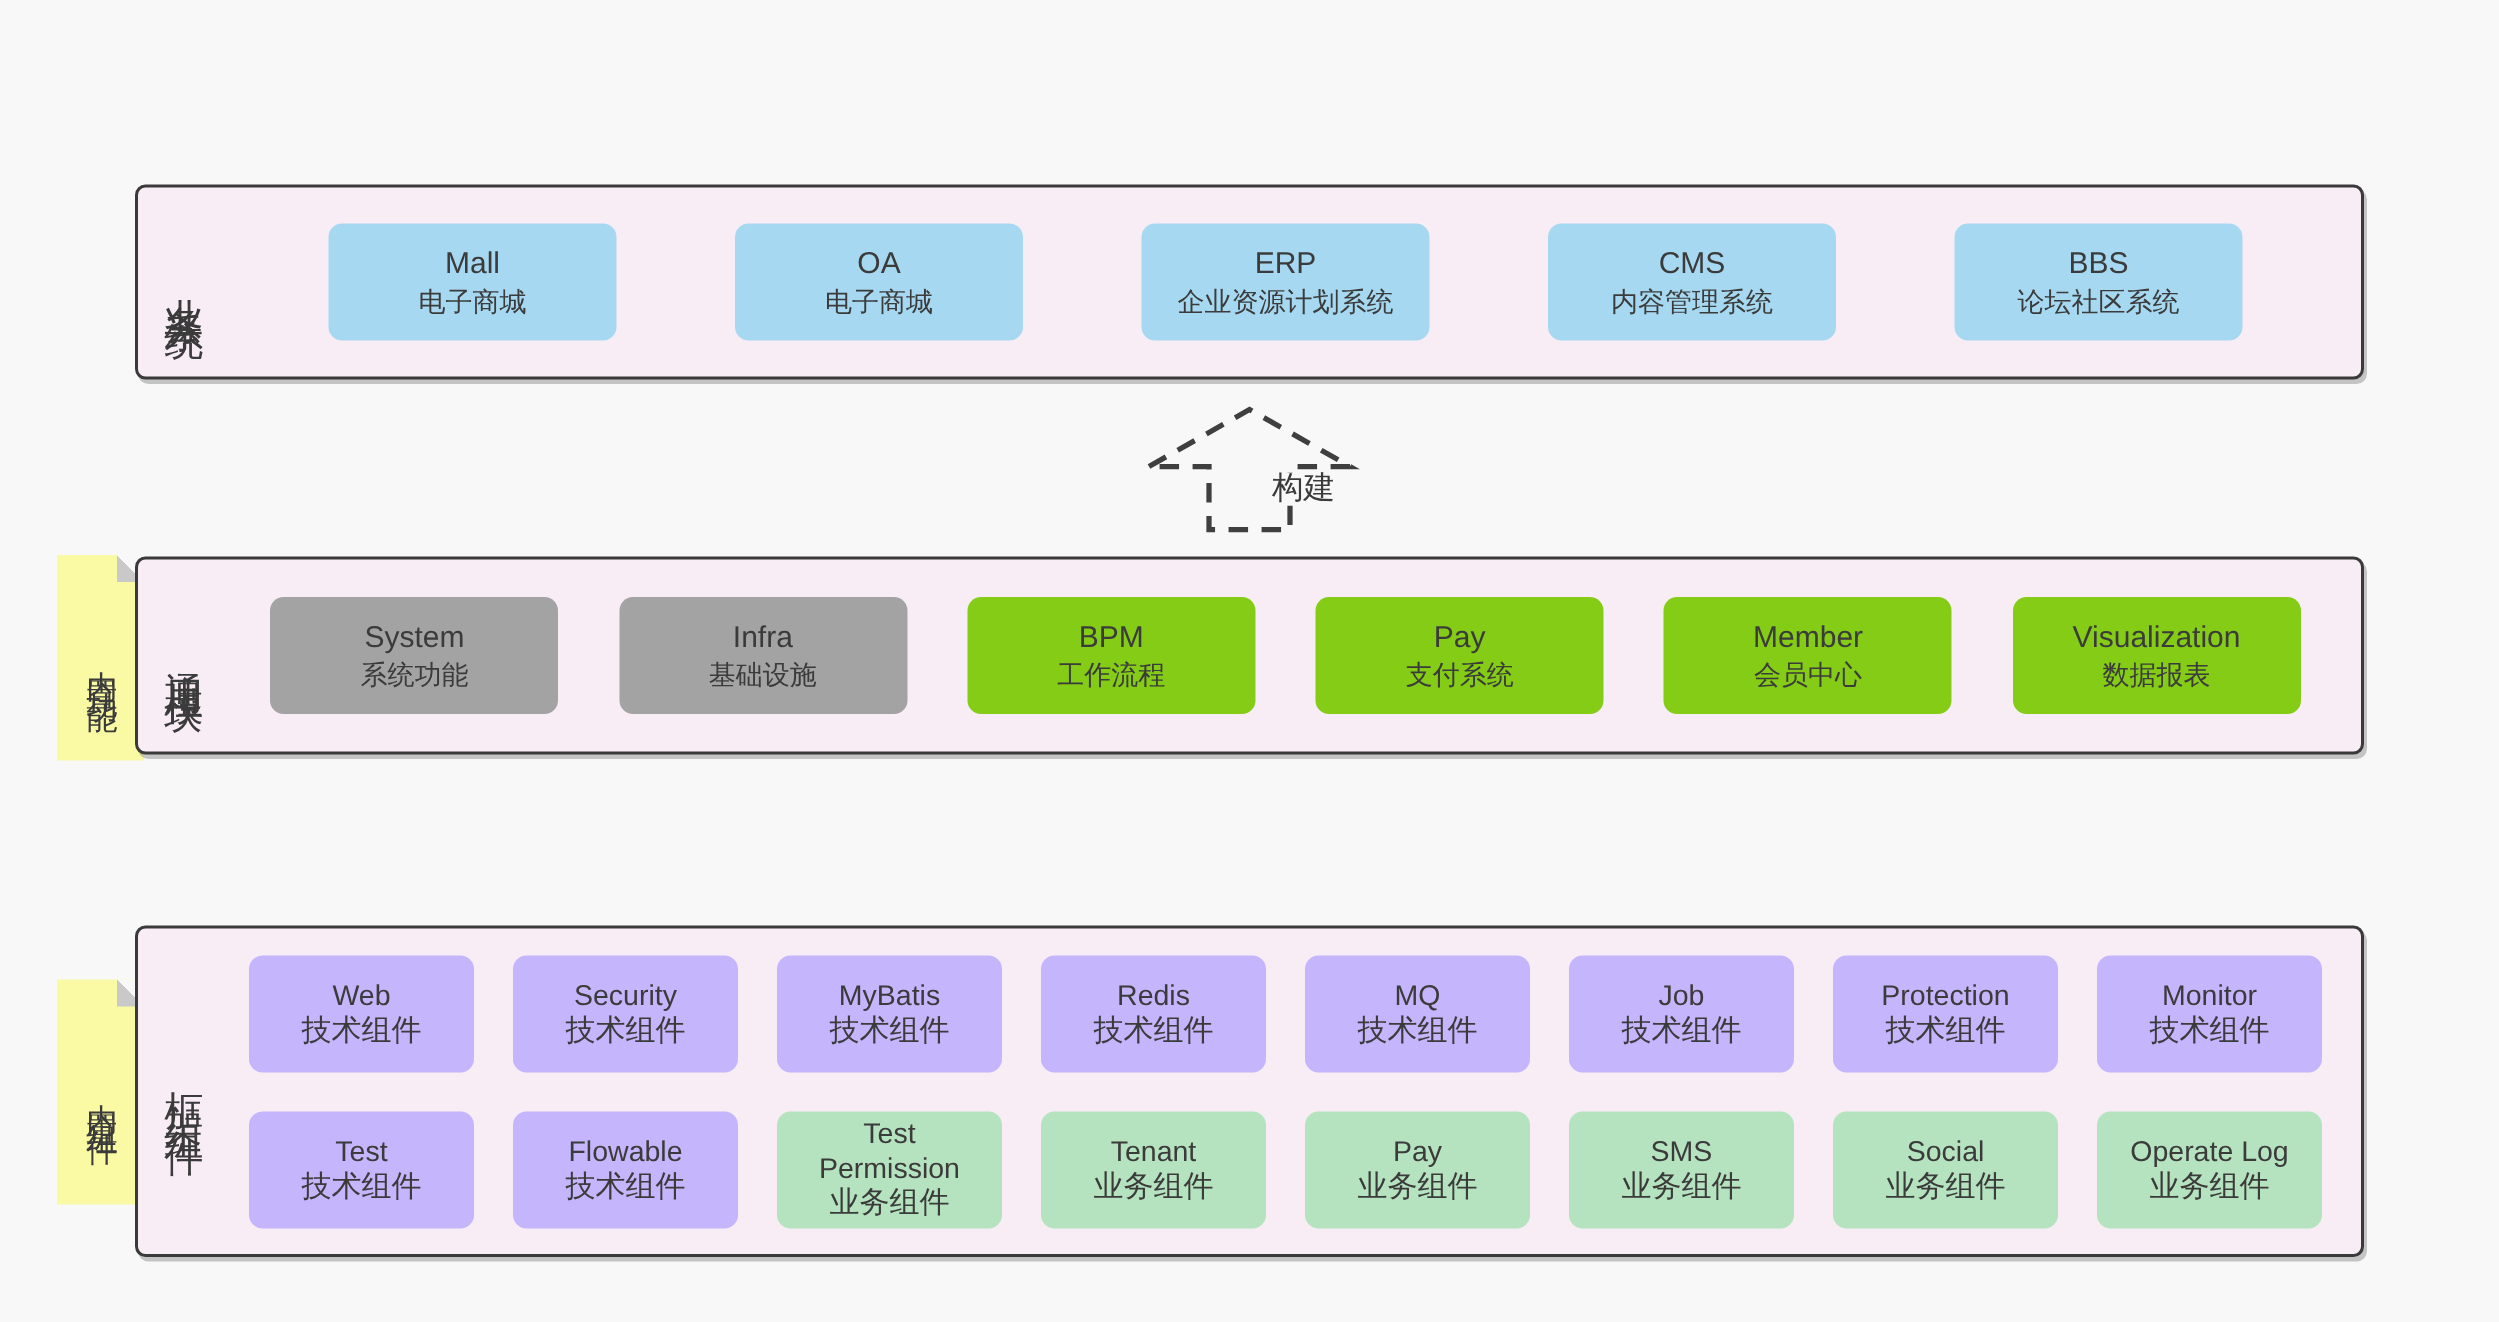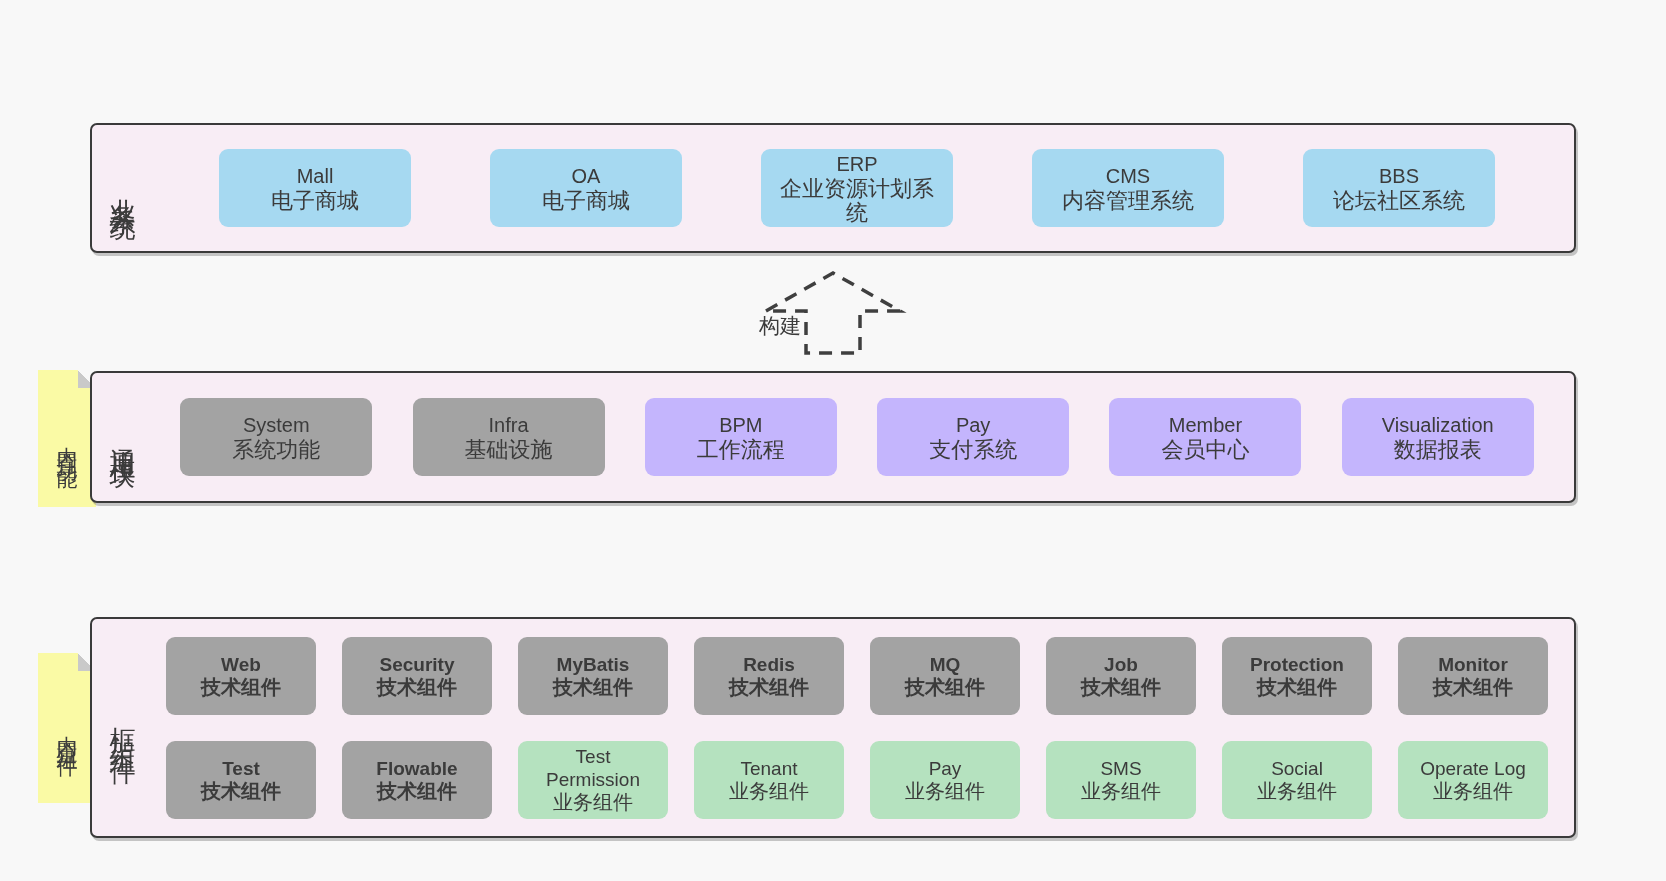--- a/index.html
+++ b/index.html
@@ -40,7 +40,7 @@
   .panel-bottom .box { width:150px; height:78px; }
 
   .box .en { font-size:20px; line-height:25px; }
-  .box .cn { font-size:22px; line-height:24px; }
+  .box .cn { font-size:18px; line-height:24px; }
   .panel-bottom .box .en { font-size:19px; line-height:23px; }
   .panel-bottom .box .cn { font-size:20px; line-height:23px; }
 

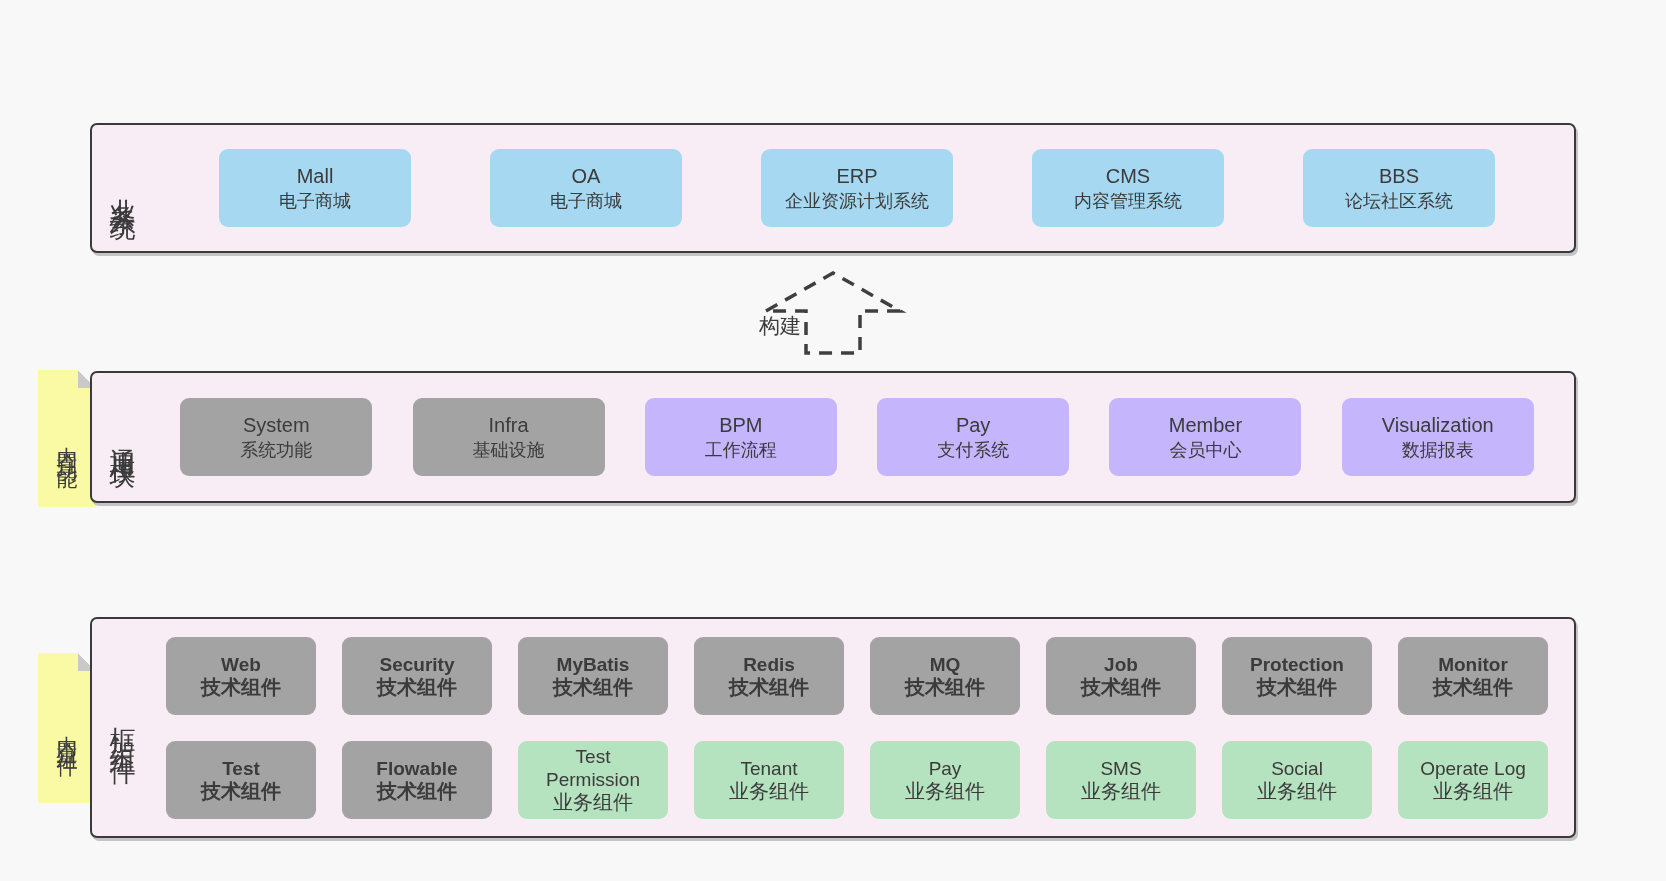--- a/index.html
+++ b/index.html
@@ -76,7 +76,7 @@
     stroke-dasharray:13 9; stroke-linejoin:miter;
   }
   .arrow-label {
-    position:absolute; top:45px; left:0; right:0; text-align:left;
+    position:absolute; top:45px; left:0; right:17px; text-align:right;
     font-size:21px; line-height:22px;
   }
   .arrow-label span { background:#f8f8f8; padding:0 1px; display:inline-block; }

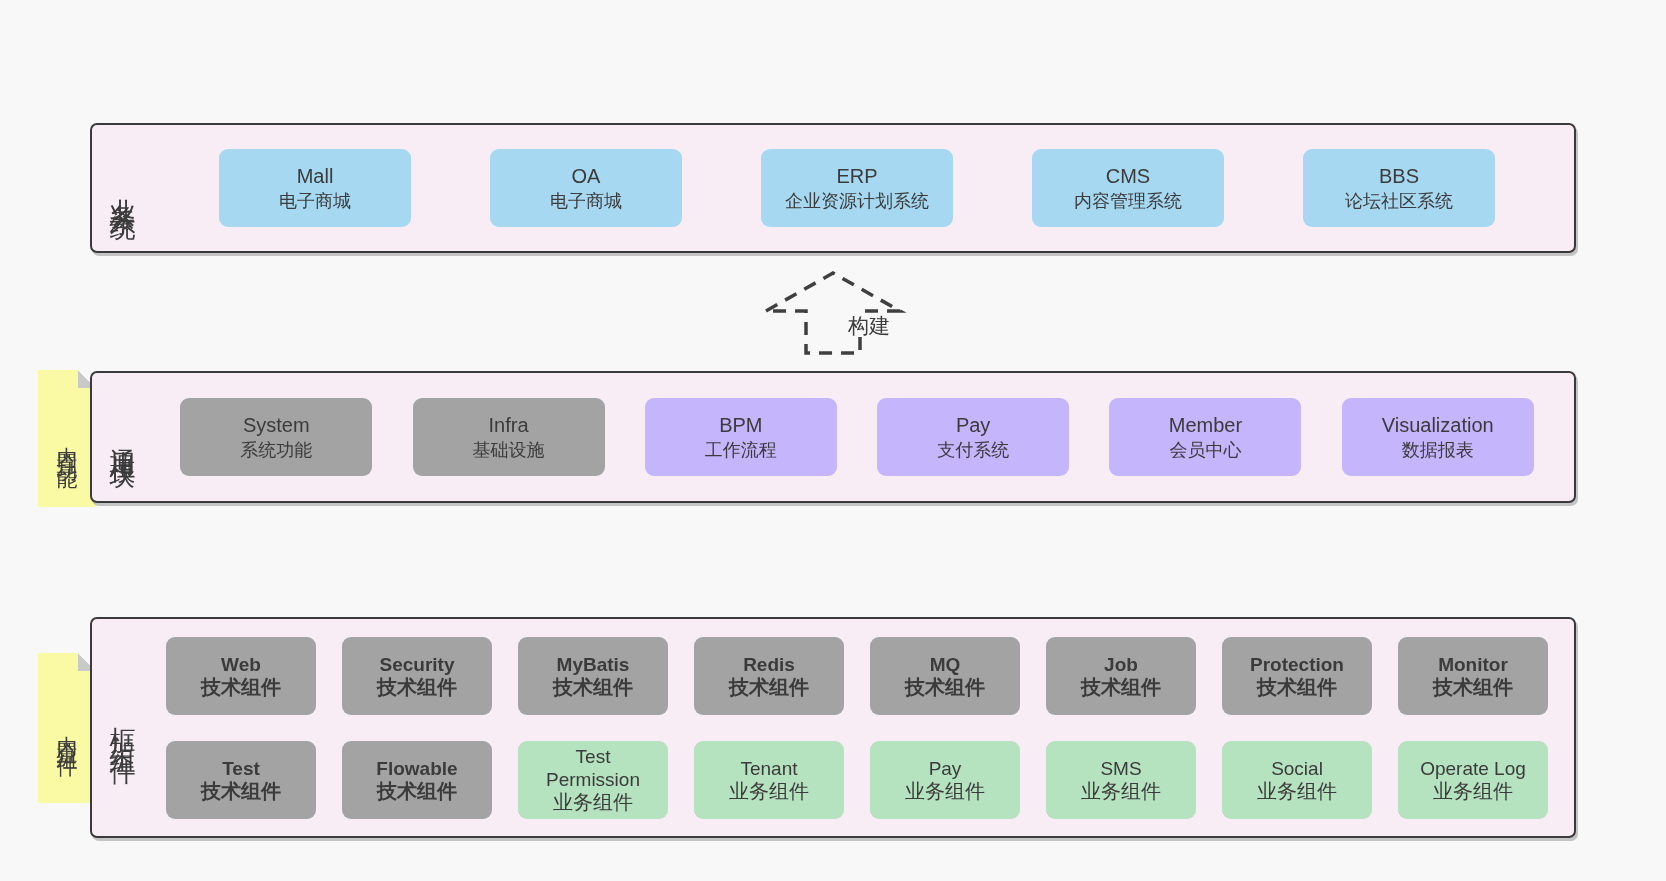--- a/index.html
+++ b/index.html
@@ -46,7 +46,7 @@
 
   .box.blue { background:#a6d9f1; }
   .box.core { background:#a3a3a3; }
-  .box.opt  { background:#c4b5fd; }
+  .box.opt  { background:#84cc16; }
   .box.tech { background:#a3a3a3;font-weight:bold; }
   .box.biz  { background:#b5e2bf; }
 

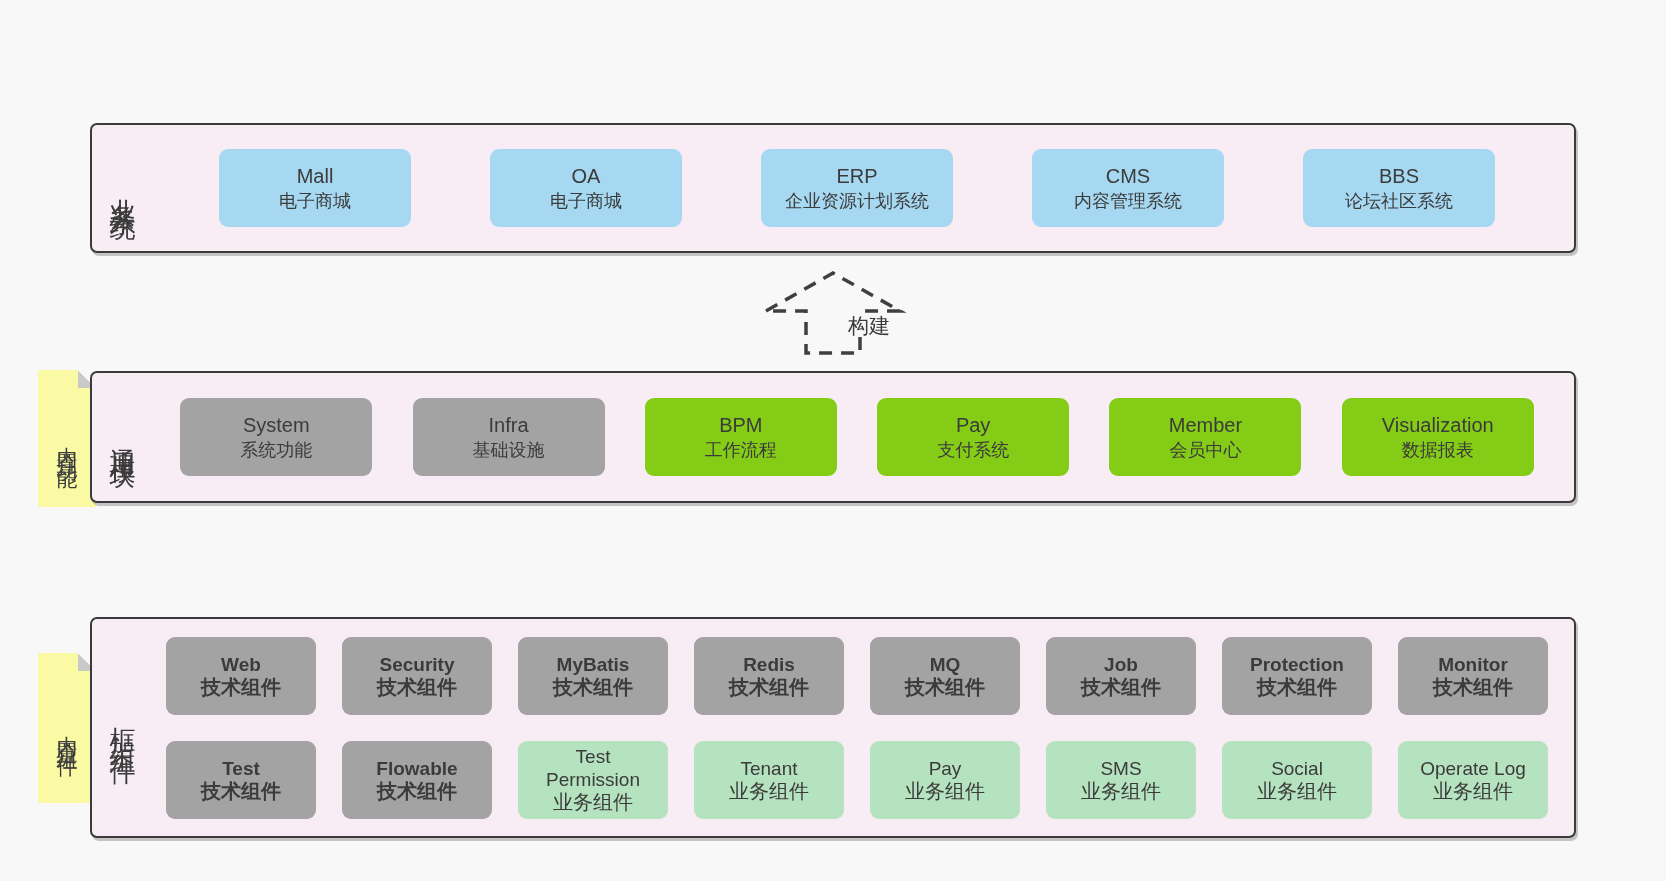--- a/index.html
+++ b/index.html
@@ -47,7 +47,7 @@
   .box.blue { background:#a6d9f1; }
   .box.core { background:#a3a3a3; }
   .box.opt  { background:#84cc16; }
-  .box.tech { background:#a3a3a3;font-weight:bold; }
+  .box.tech { background:#c4b5fd; }
   .box.biz  { background:#b5e2bf; }
 
   

